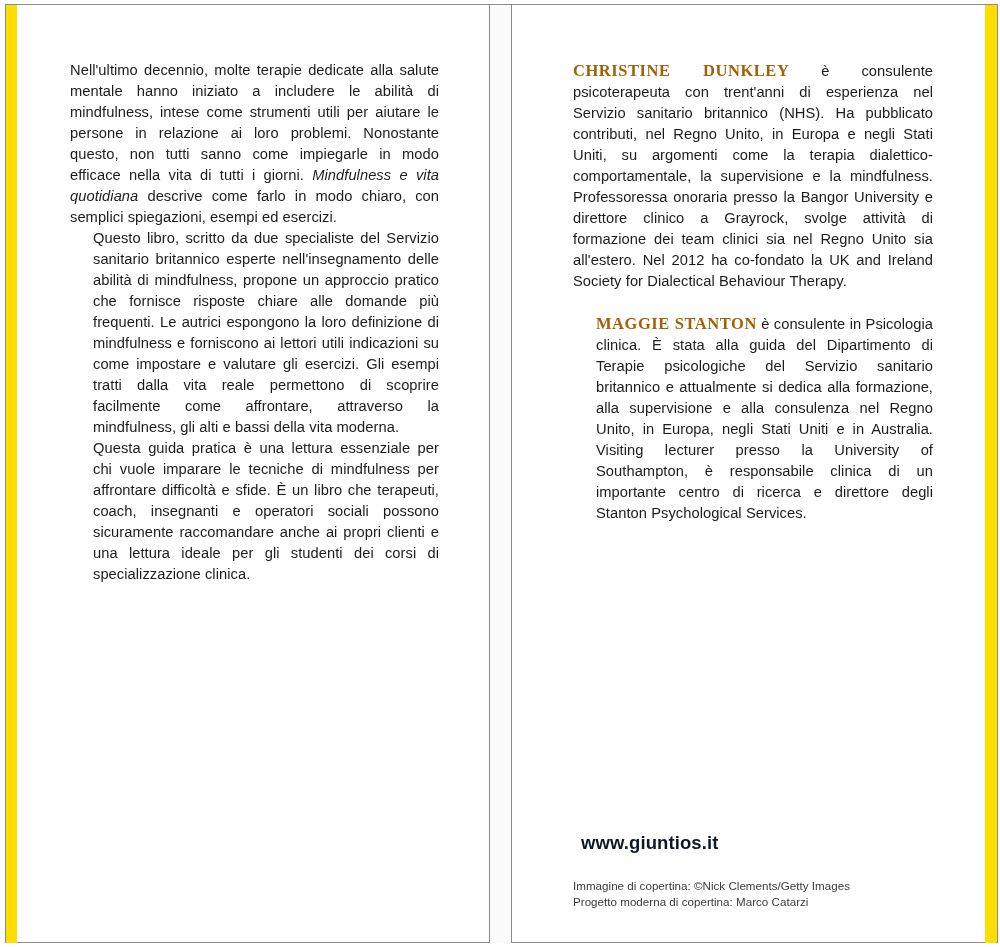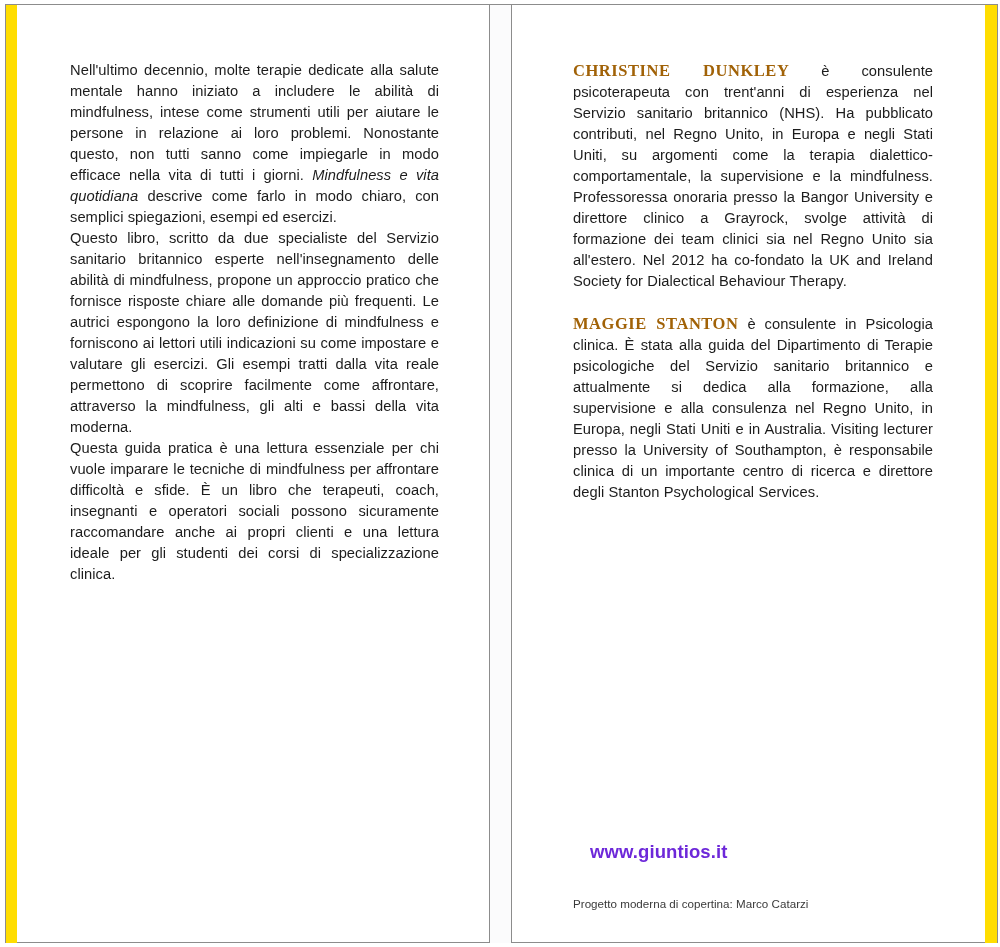--- a/index.html
+++ b/index.html
@@ -76,7 +76,7 @@
     word-spacing: 0.1px;
     hyphens: none;
   }
-  .flap-copy + .flap-copy { margin-top: 0; }
+  .flap-copy + .flap-copy { margin-top: 0; margin-left: 23px; }
 
   .italic { font-style: italic; }
 

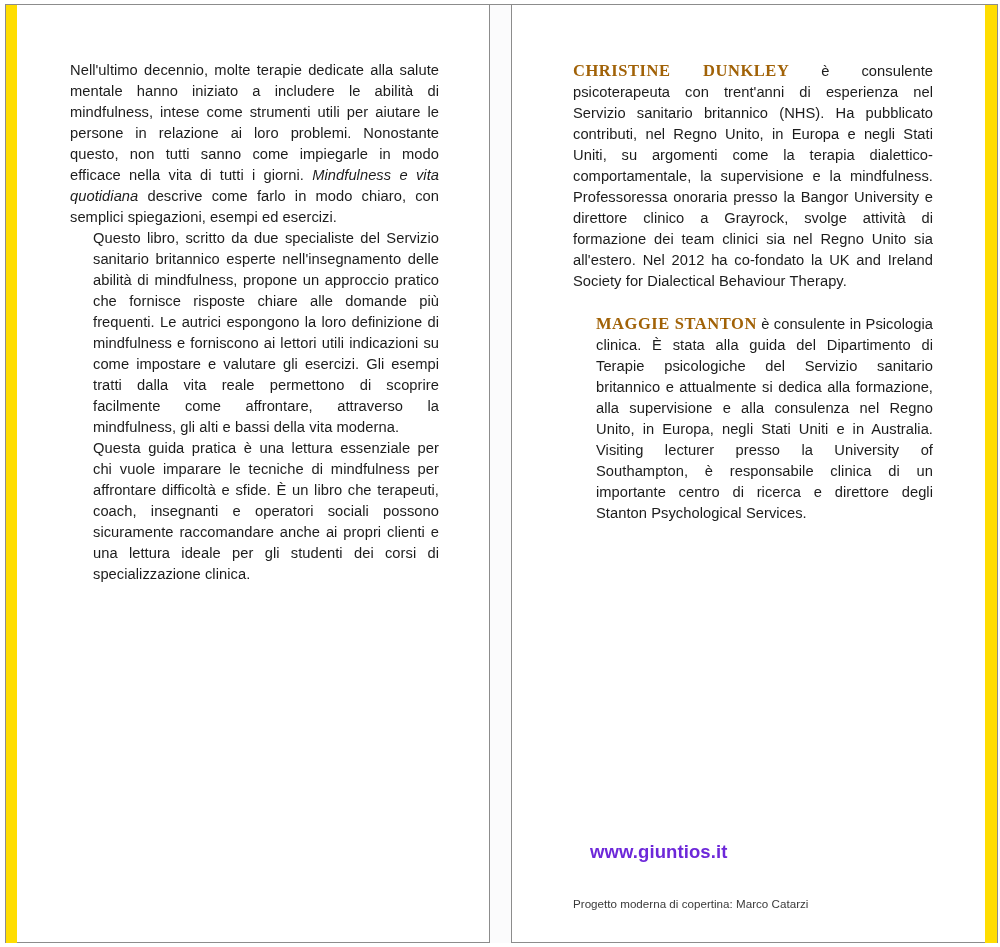--- a/index.html
+++ b/index.html
@@ -100,10 +100,10 @@
     width: 370px;
   }
   .site-url {
-    margin: 17px;
+    margin: 8px;
     font-size: 18.5px;
     font-weight: 700;
-    color: #6d28d9;
+    color: #0f172a;
     letter-spacing: 0.1px;
   }
   .credits {

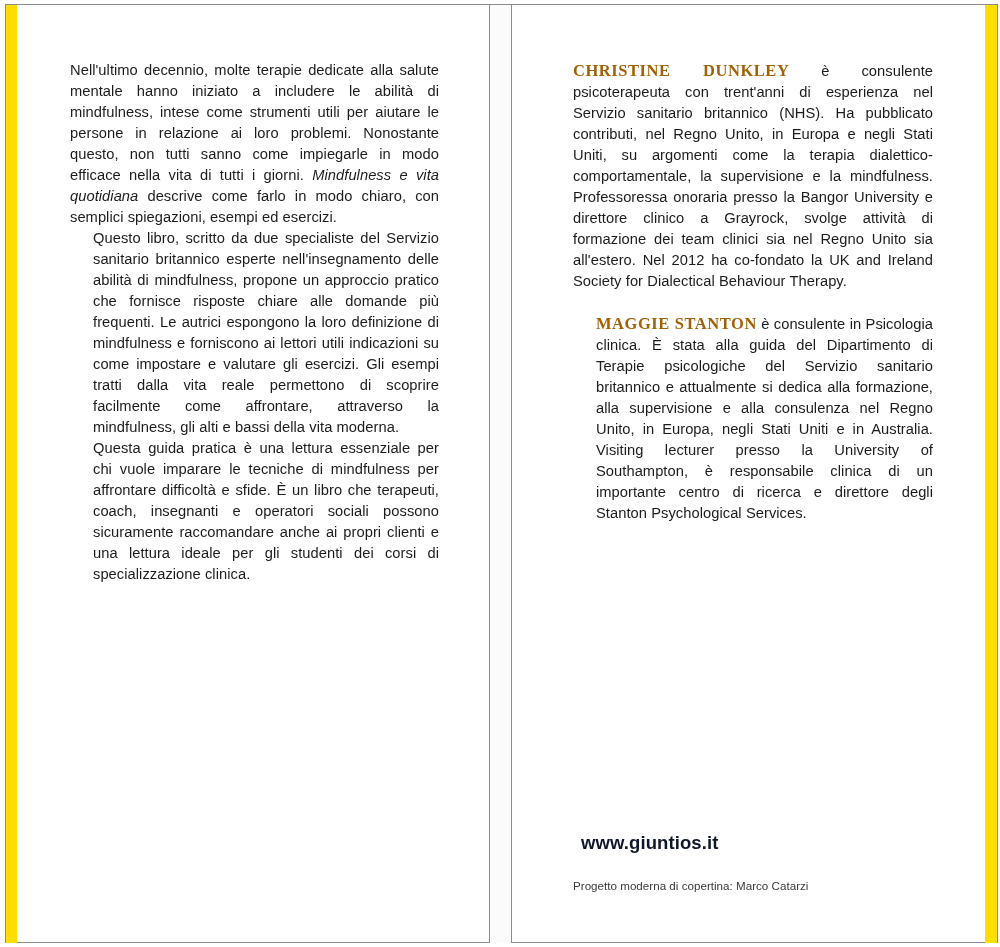--- a/index.html
+++ b/index.html
@@ -155,6 +155,7 @@
   <div class="footer">
     <p class="site-url">www.giuntios.it</p>
     <div class="credits">
+      <p class="credit-line">Immagine di copertina: ©Nick Clements/Getty Images</p>
       <p class="credit-line">Progetto moderna di copertina: Marco Catarzi</p>
     </div>
   </div>

